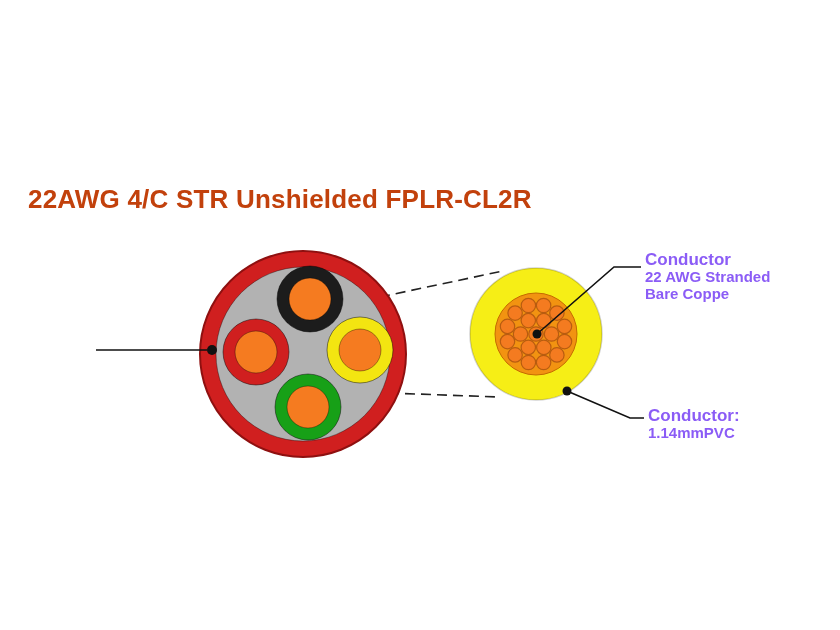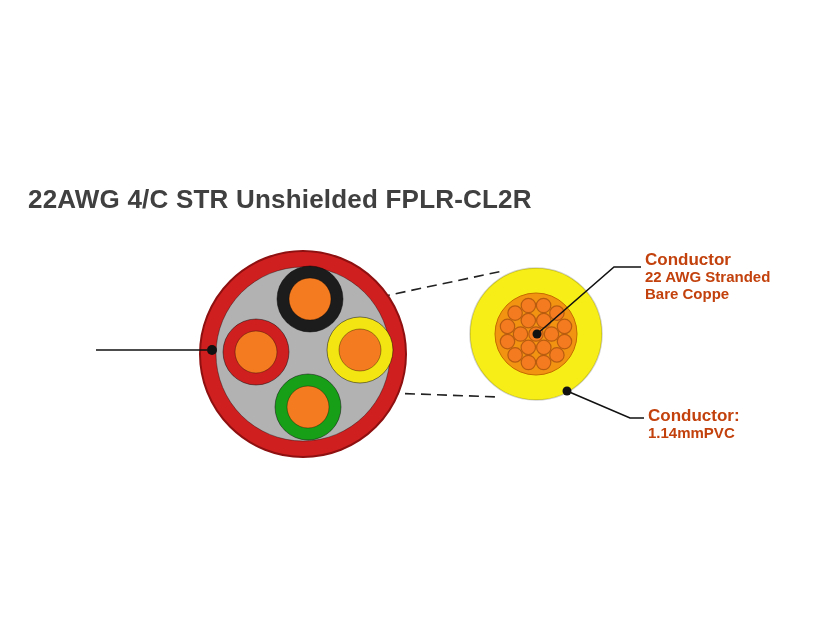--- a/index.html
+++ b/index.html
@@ -26,7 +26,7 @@
     top: 184px;
     font-size: 26px;
     font-weight: bold;
-    color: #404040;
+    color: #c2410c;
     letter-spacing: 0.2px;
     white-space: nowrap;
   }

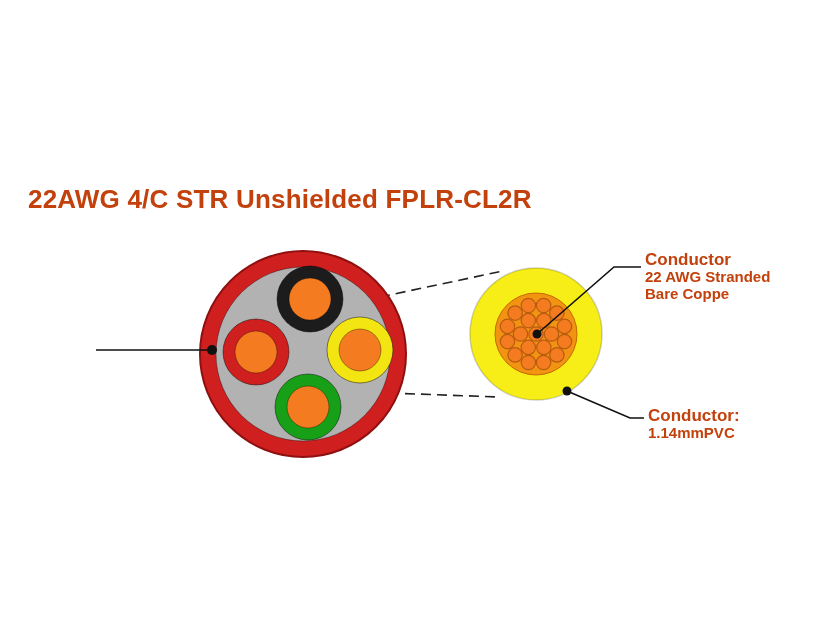--- a/index.html
+++ b/index.html
@@ -32,7 +32,7 @@
   }
   .callout {
     position: absolute;
-    color: #c2410c;
+    color: #8b5cf6;
     line-height: 1.13;
     white-space: nowrap;
   }

